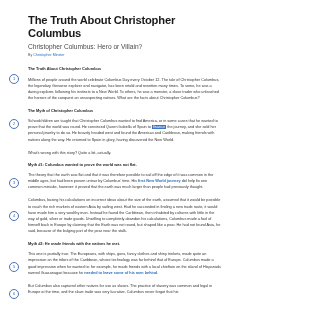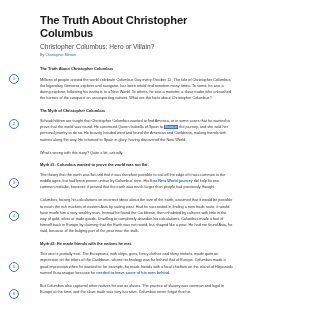--- a/index.html
+++ b/index.html
@@ -29,7 +29,6 @@
     left: 28px;
     top: 14px;
     width: 194px;
-    margin-left: 12px;
   }
 
   .doc-title {

